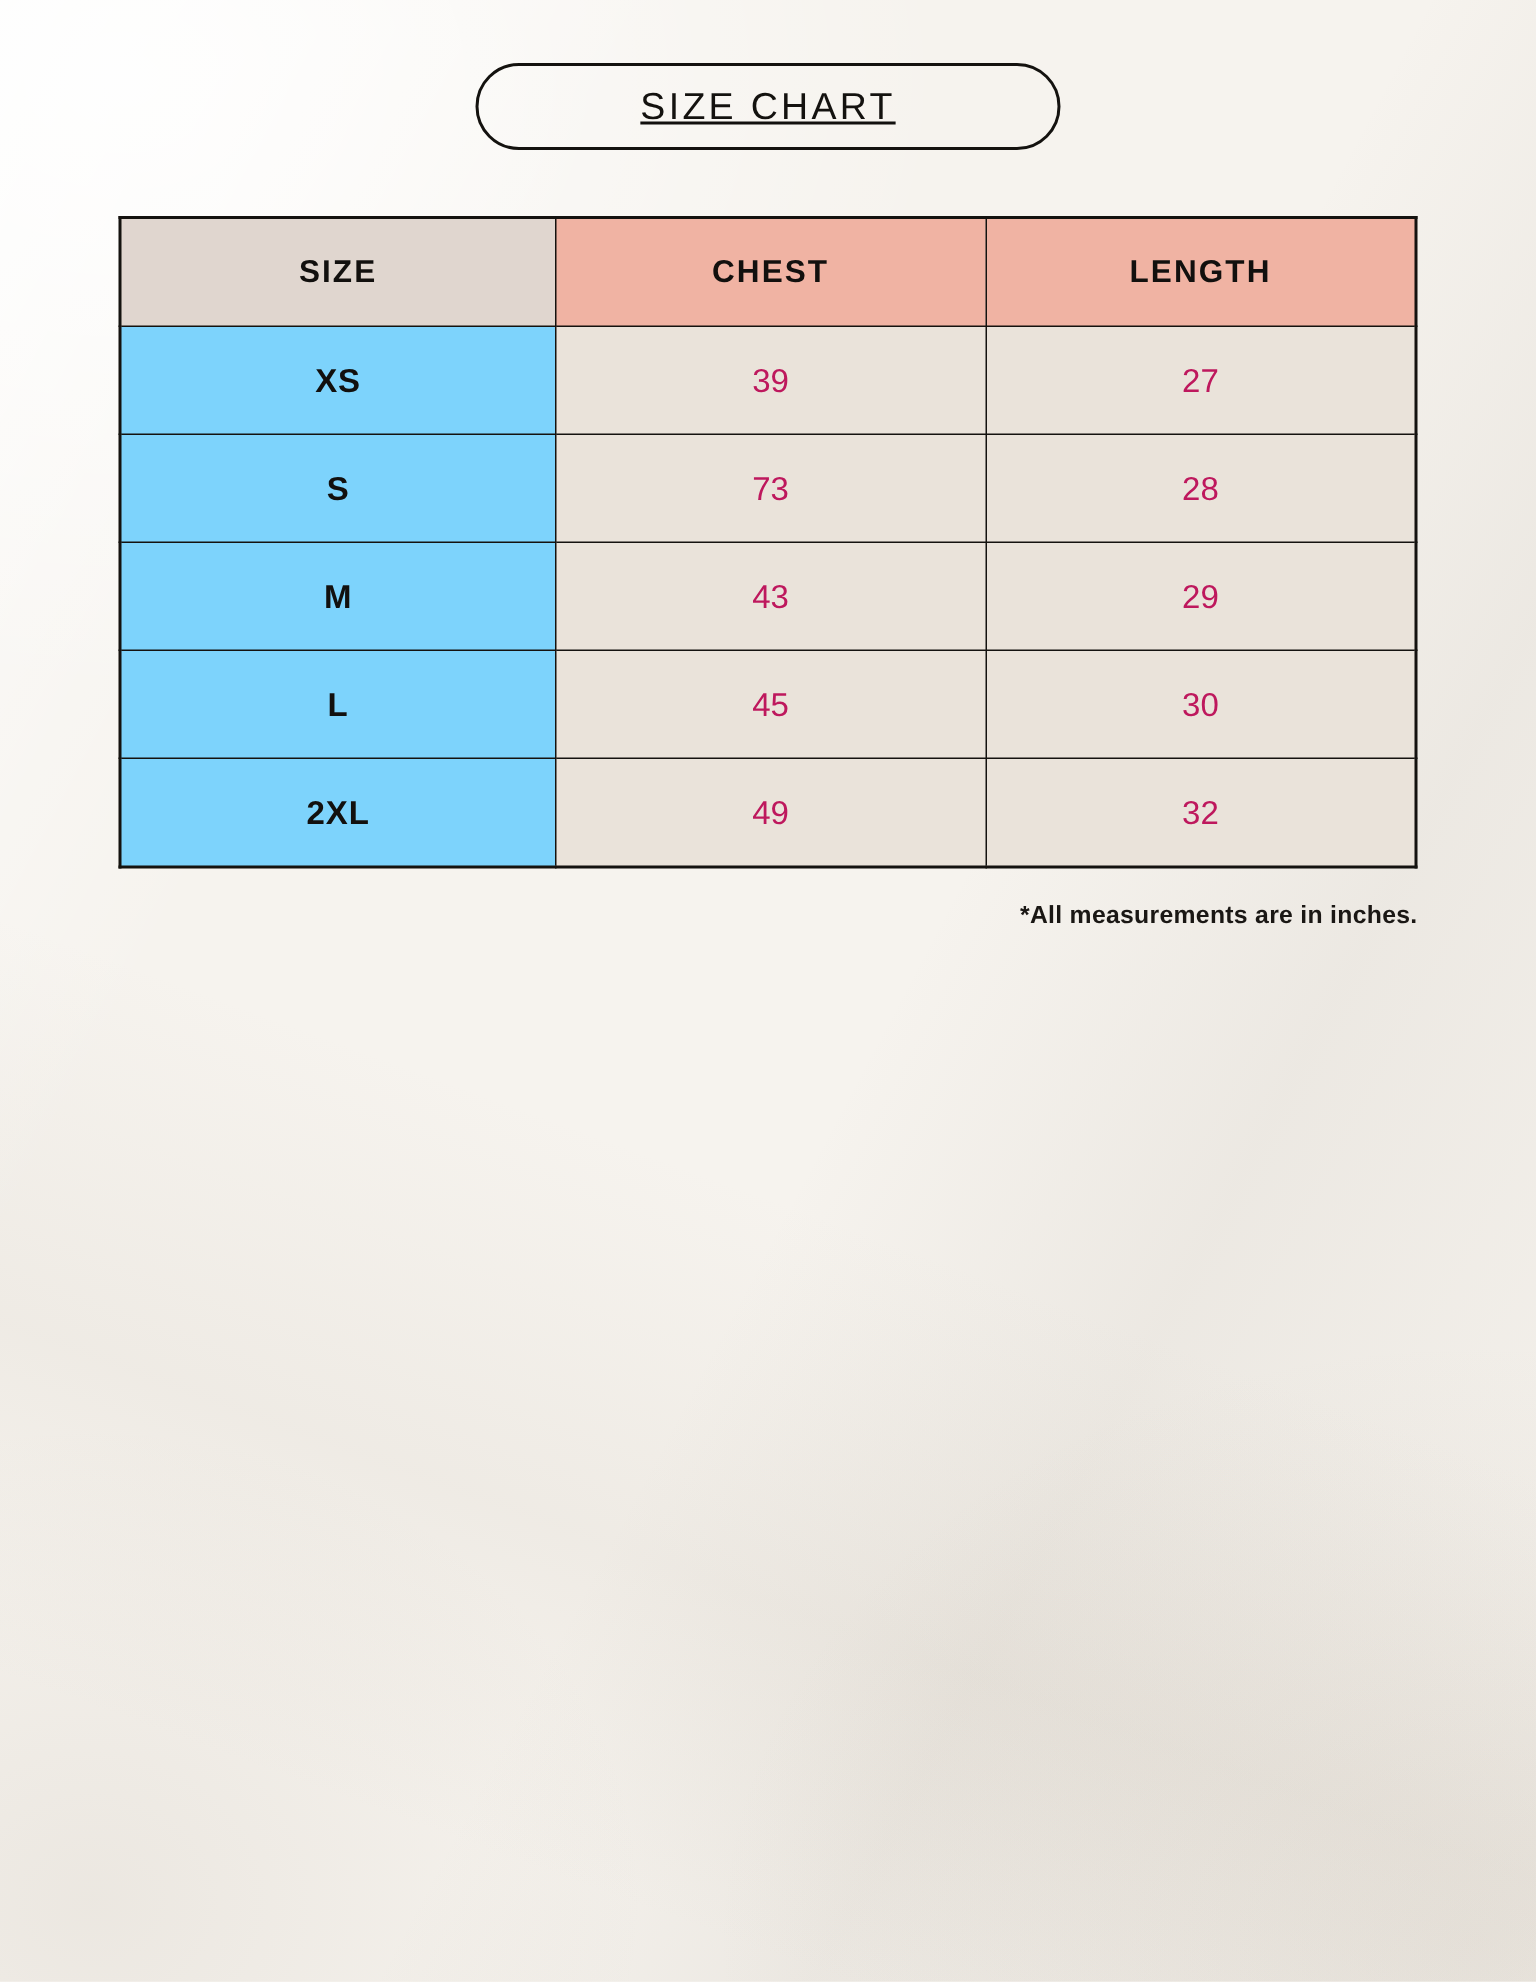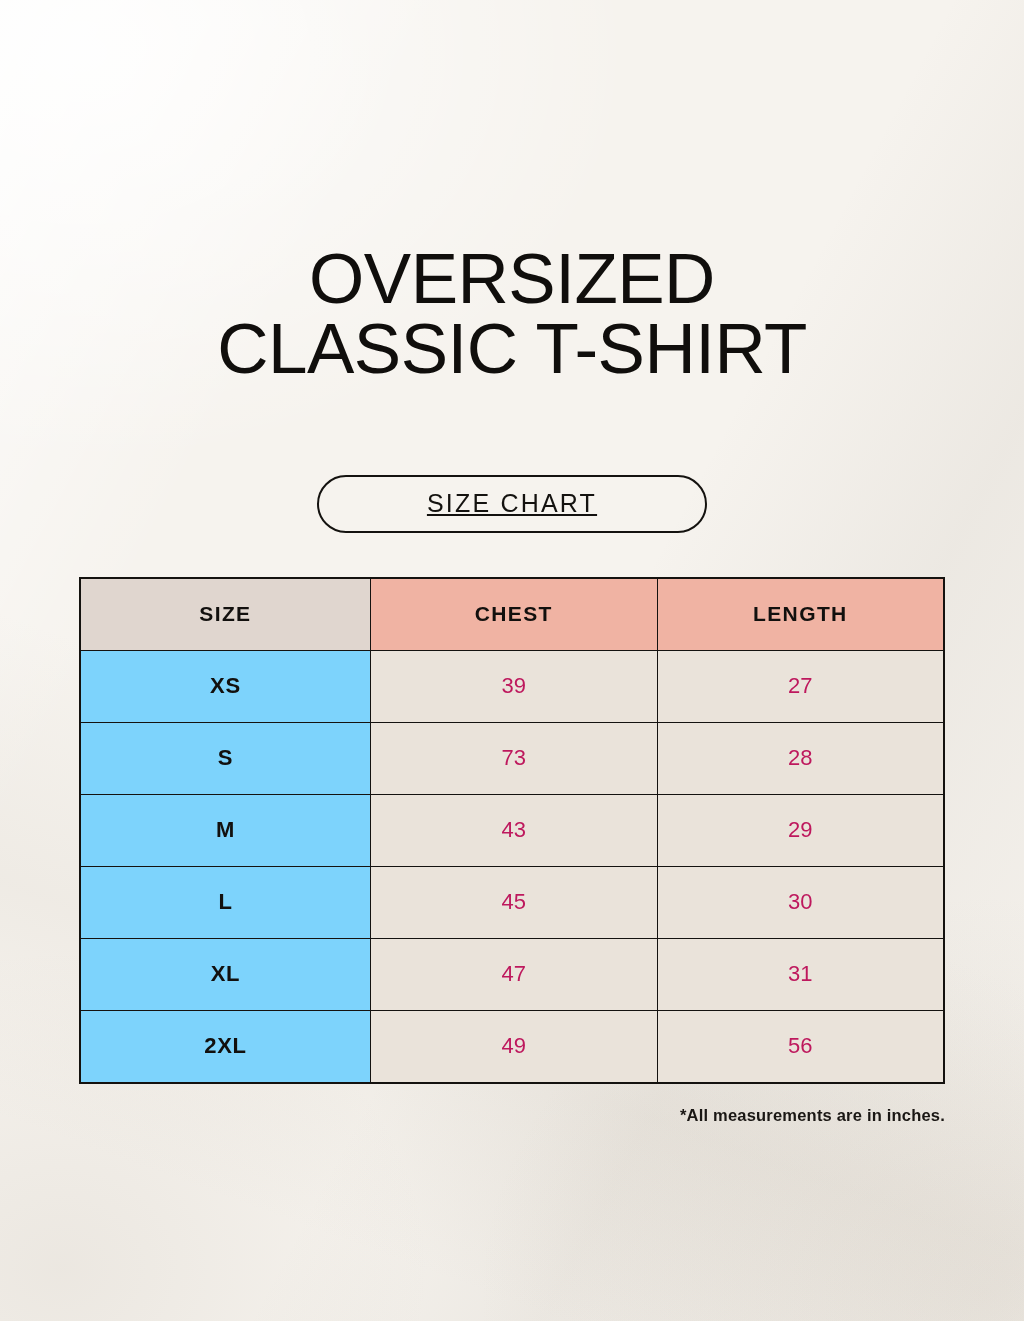--- a/index.html
+++ b/index.html
@@ -156,10 +156,6 @@
 
 <div class="page">
 
-  <h1 class="title">
-    <span class="line line-1">OVERSIZED</span>
-    <span class="line line-2">CLASSIC T-SHIRT</span>
-  </h1>
 
   <div class="pill">
     <span class="pill-label">SIZE CHART</span>

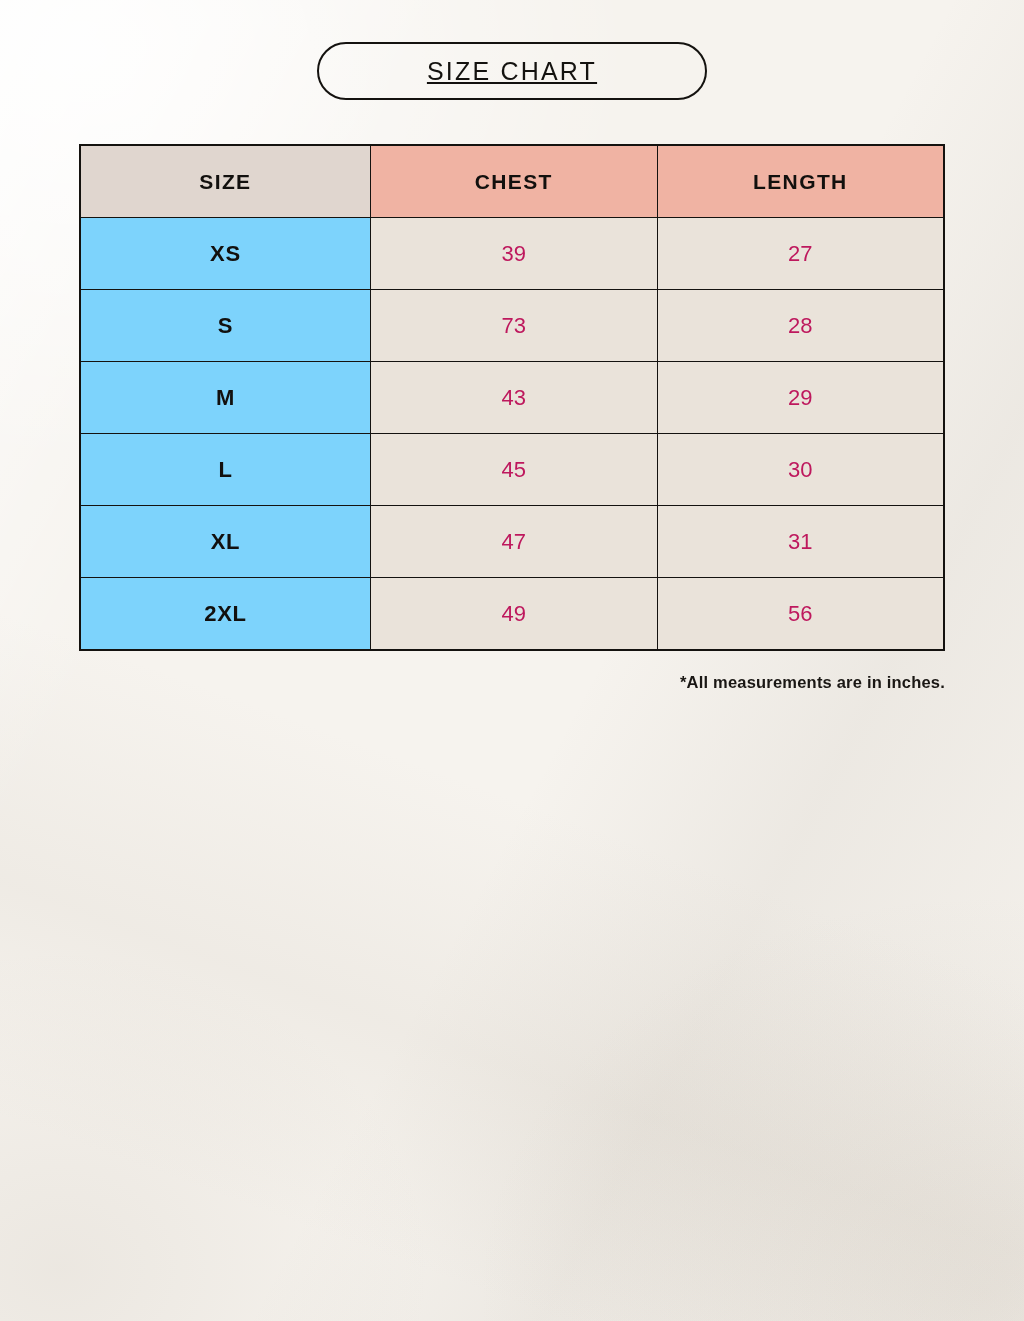--- a/index.html
+++ b/index.html
@@ -197,11 +197,6 @@
           <td class="cell-val">30</td>
         </tr>
         <tr>
-          <td class="cell-size">XL</td>
-          <td class="cell-val">47</td>
-          <td class="cell-val">31</td>
-        </tr>
-        <tr>
           <td class="cell-size">2XL</td>
           <td class="cell-val">49</td>
           <td class="cell-val">56</td>

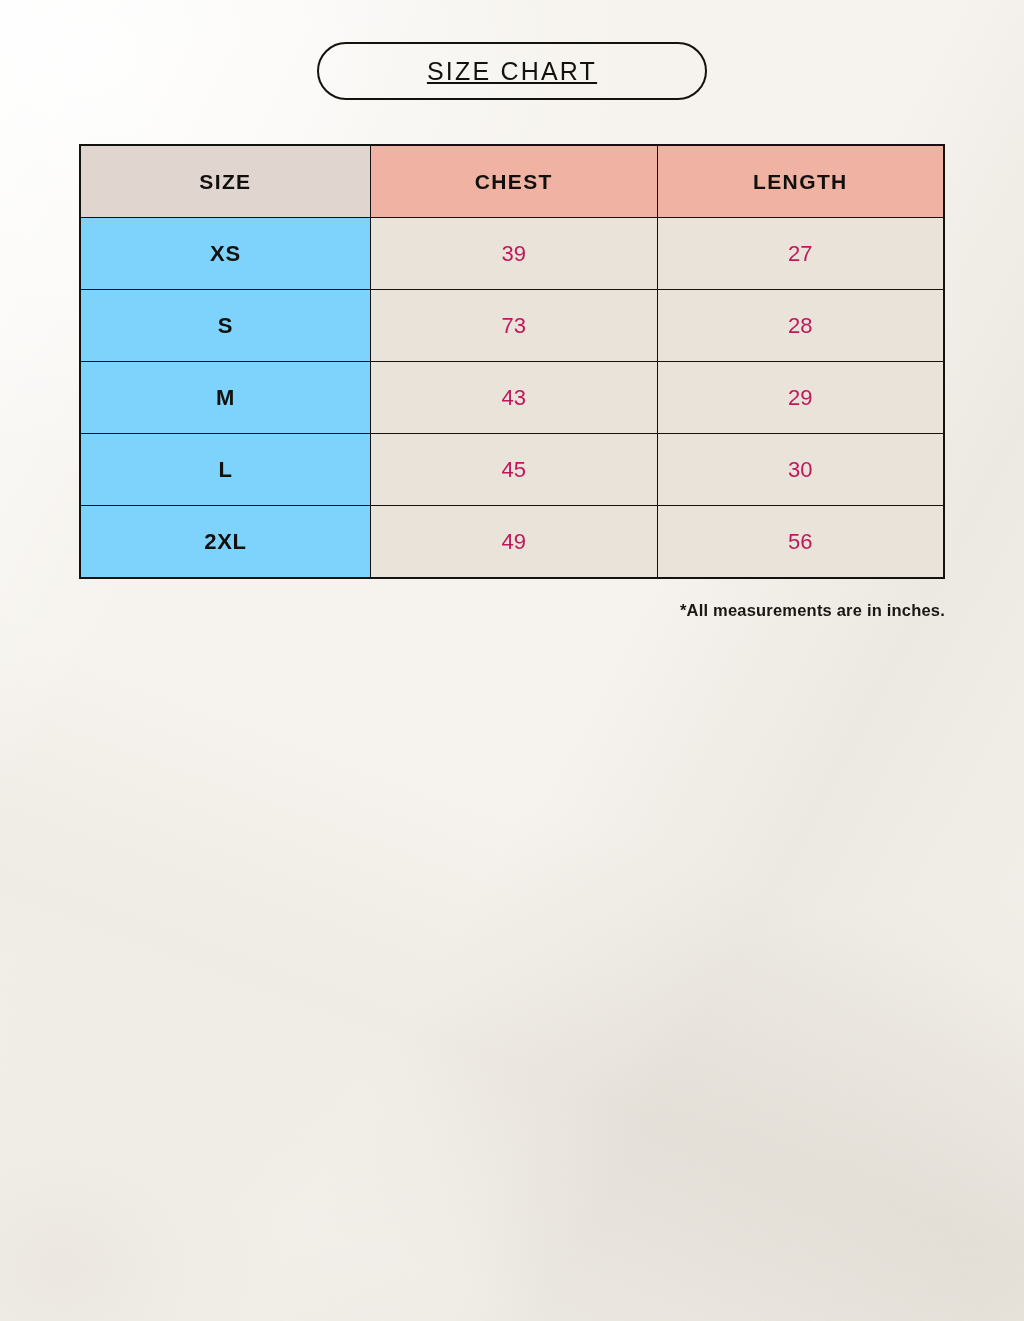--- a/index.html
+++ b/index.html
@@ -199,7 +199,7 @@
         <tr>
           <td class="cell-size">2XL</td>
           <td class="cell-val">49</td>
-          <td class="cell-val">56</td>
+          <td class="cell-val">32</td>
         </tr>
       </tbody>
     </table>

